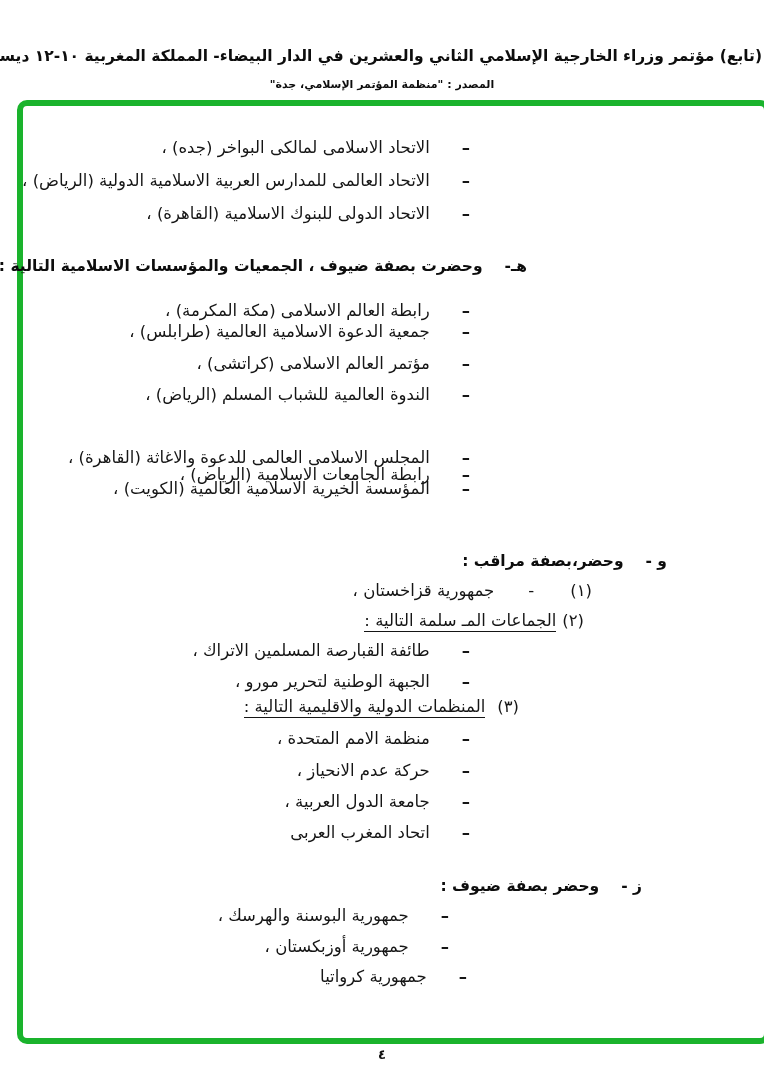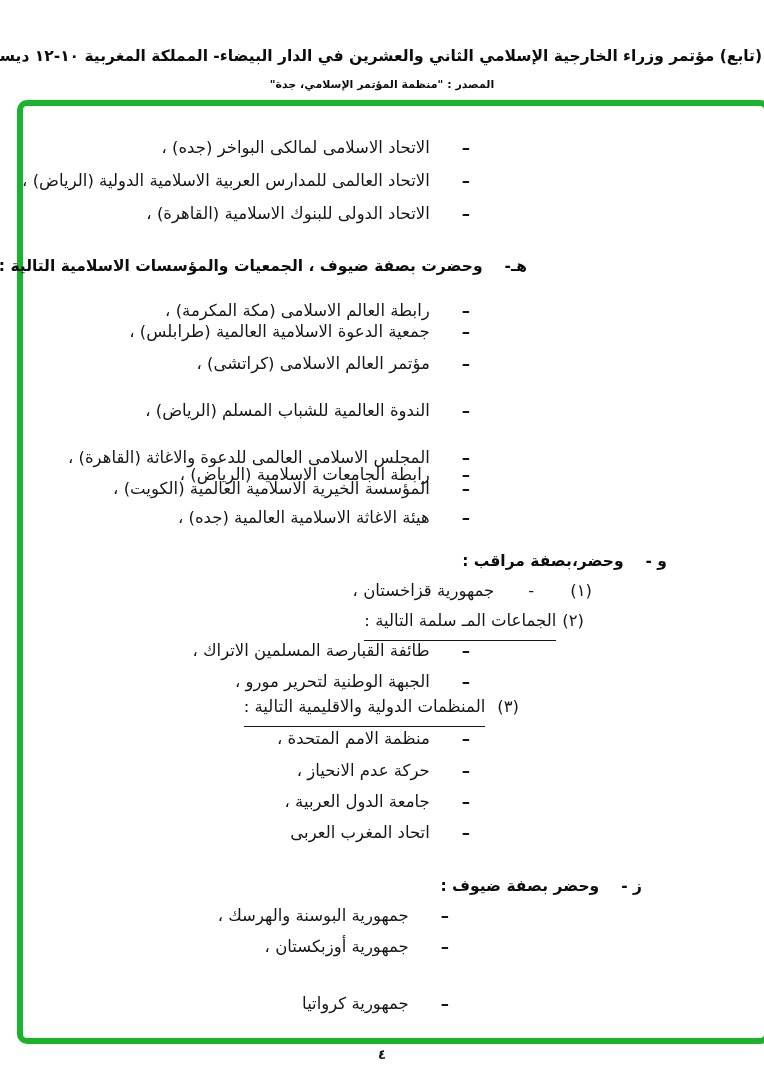--- a/index.html
+++ b/index.html
@@ -66,7 +66,7 @@
   <div class="ln" style="top:247px;right:294px;">
     <span class="dash">–</span><span class="t">مؤتمر العالم الاسلامى (كراتشى) ،</span>
   </div>
-  <div class="ln" style="top:278px;right:294px;margin-top:16px;">
+  <div class="ln" style="top:278px;right:294px;">
     <span class="dash">–</span><span class="t">الندوة العالمية للشباب المسلم (الرياض) ،</span>
   </div>
   <div class="ln" style="top:310px;right:294px;margin-top:48px;">

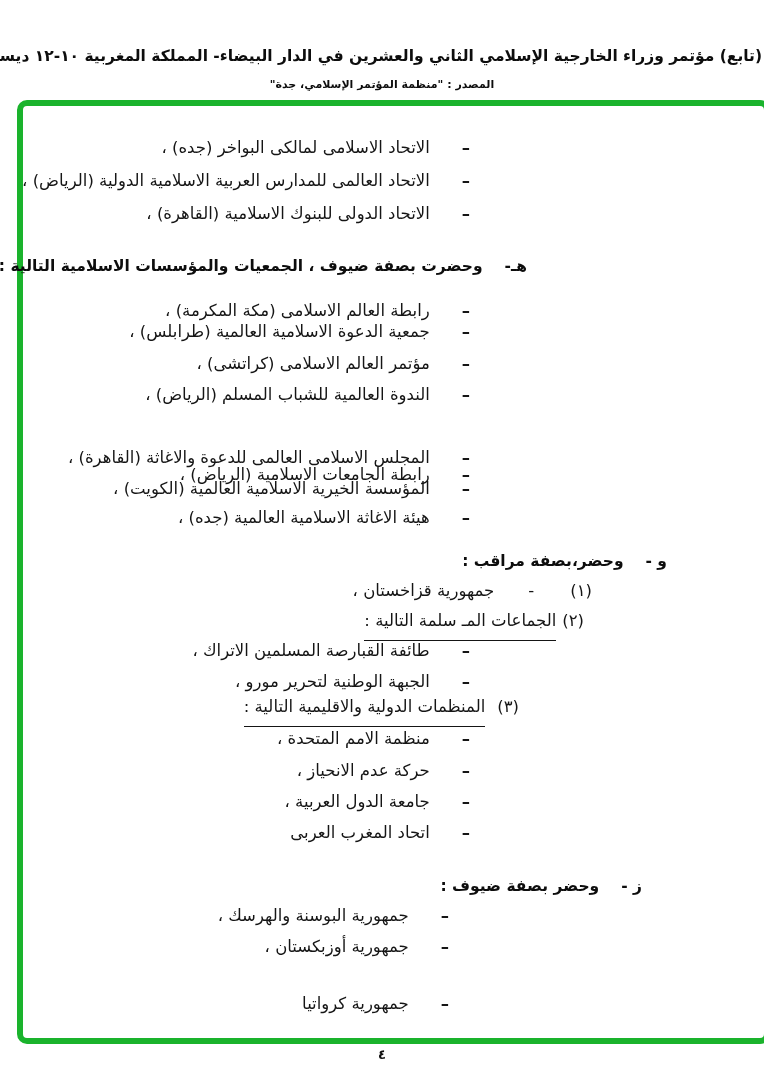--- a/index.html
+++ b/index.html
@@ -78,9 +78,6 @@
   <div class="ln" style="top:372px;right:294px;margin-left:6px;">
     <span class="dash">–</span><span class="t">المؤسسة الخيرية الاسلامية العالمية (الكويت) ،</span>
   </div>
-  <div class="ln" style="top:401px;right:294px;">
-    <span class="dash">–</span><span class="t">هيئة الاغاثة الاسلامية العالمية (جده) ،</span>
-  </div>
 
   <div class="ln hdr" style="top:444px;right:97px;">
     <span class="marker">و -</span><span class="htxt">وحضر،بصفة مراقب :</span>

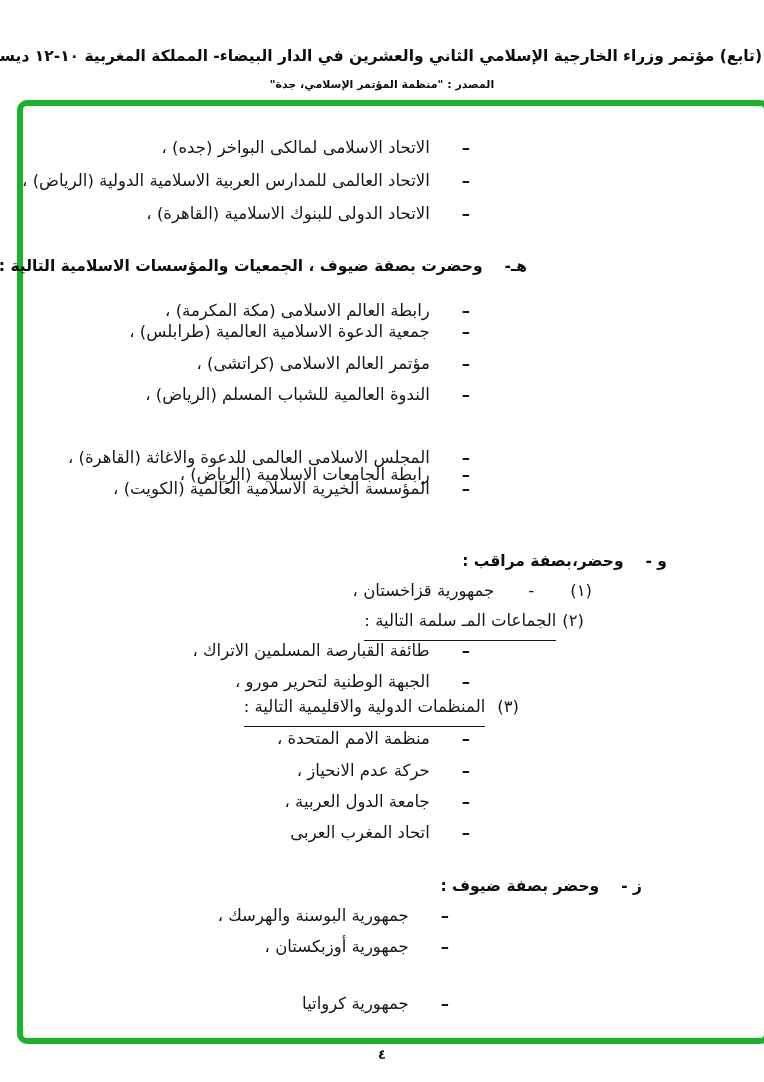--- a/index.html
+++ b/index.html
@@ -28,7 +28,7 @@
   .dash{display:inline-block;font-weight:bold;margin-left:32px;}
   .num{display:inline-block;}
   .mid-dash{display:inline-block;margin-right:36px;margin-left:34px;}
-  .u{border-bottom:1.4px solid #151515;padding-bottom:10px;}
+  .u{border-bottom:1.4px solid #151515;padding-bottom:1px;}
   .sub-title{margin-right:6px;}
   .sub-title.sp{margin-right:12px;}
   .page-num{

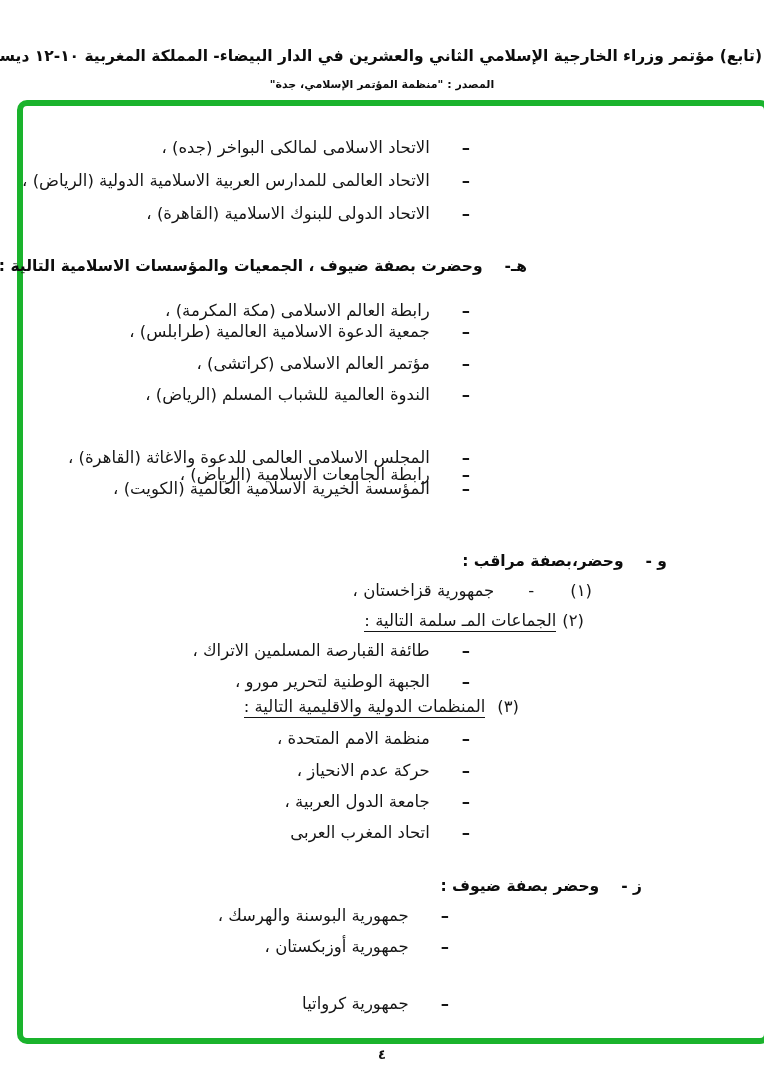--- a/index.html
+++ b/index.html
@@ -121,7 +121,7 @@
   <div class="ln" style="top:830px;right:315px;">
     <span class="dash">–</span><span class="t">جمهورية أوزبكستان ،</span>
   </div>
-  <div class="ln" style="top:860px;right:315px;margin-top:27px;">
+  <div class="ln" style="top:860px;right:297px;">
     <span class="dash">–</span><span class="t">جمهورية كرواتيا</span>
   </div>
 

